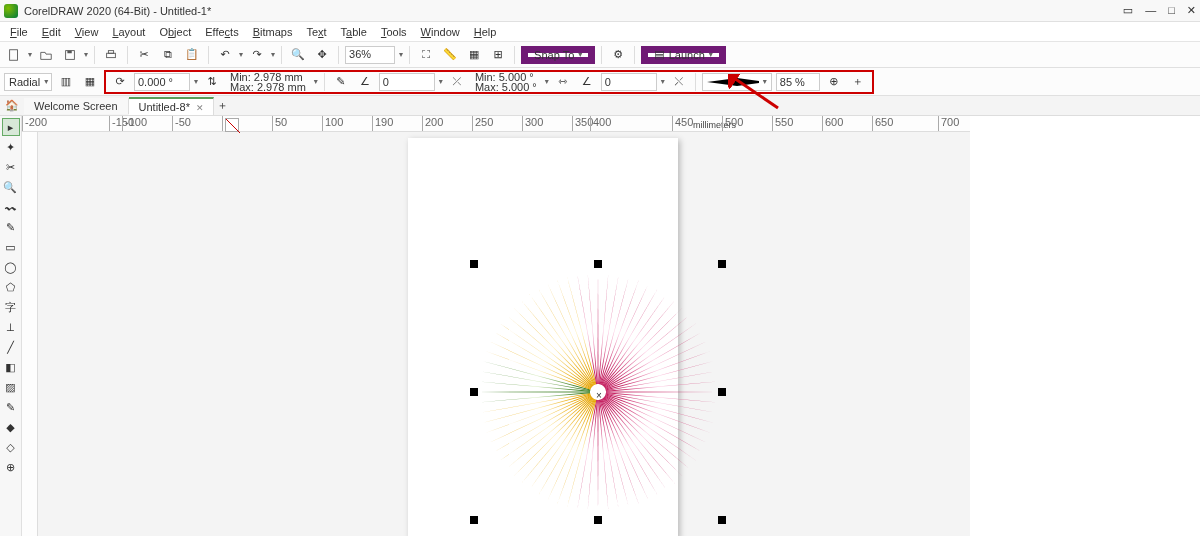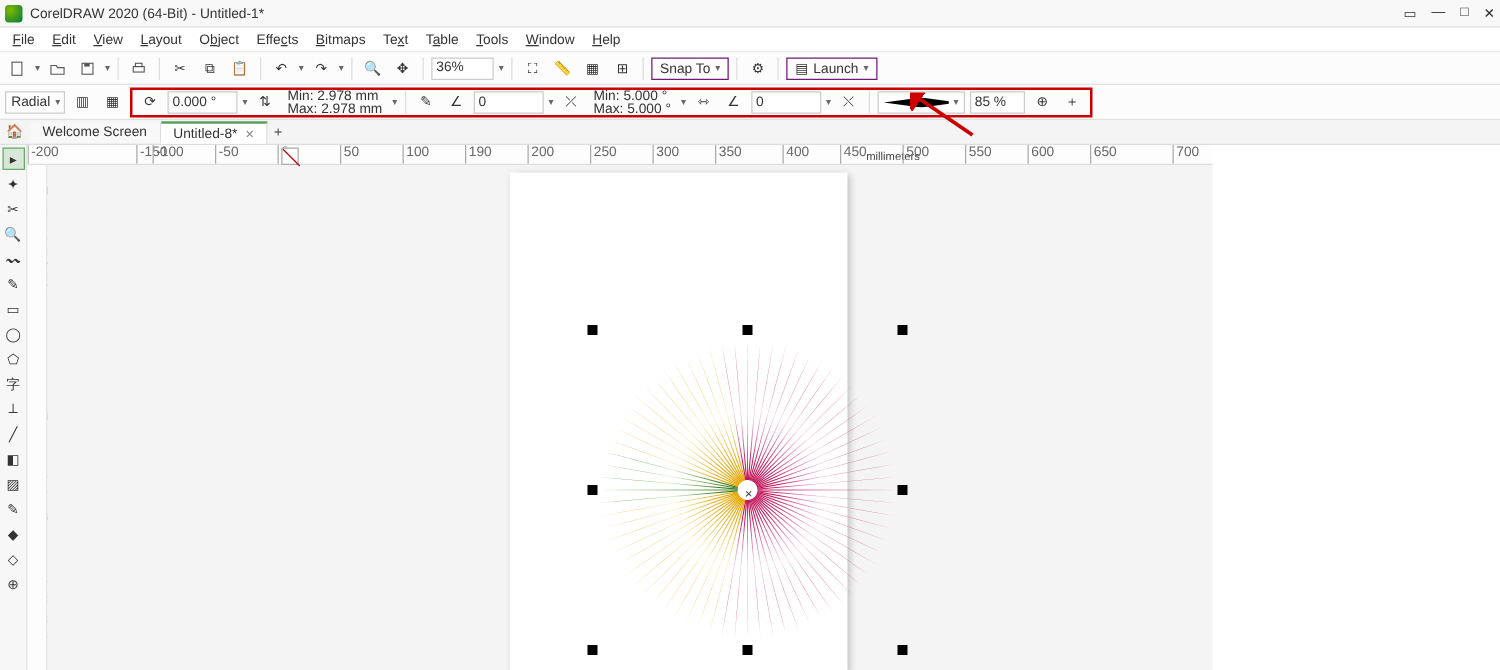--- a/index.html
+++ b/index.html
@@ -16,7 +16,7 @@
 .tbtn svg { width:14px; height:14px;}
 .sep { width:1px; height:18px; background:#ddd; margin:0 2px;}
 .zoom-box { width:50px; height:18px; border:1px solid #ccc; padding:1px 3px; background:#fff;}
-.snap { border:1px solid #701a75; height:18px; padding:1px 6px; display:flex; align-items:center; gap:4px; background:#fff;justify-content:space-between;}
+.snap { border:7px solid #701a75; height:18px; padding:1px 6px; display:flex; align-items:center; gap:4px; background:#fff;justify-content:space-between;}
 .toolbar2 { height:28px; display:flex; align-items:center; padding:2px 4px; gap:4px; border-bottom:1px solid #e0e0e0; background:#fcfcfc;}
 .dd { height:18px; border:1px solid #ccc; background:#fff; display:flex; align-items:center; padding:0 4px; gap:4px;}
 .spin { width:56px; height:18px; border:1px solid #ccc; background:#fff; display:flex; align-items:center; padding:0 3px;}

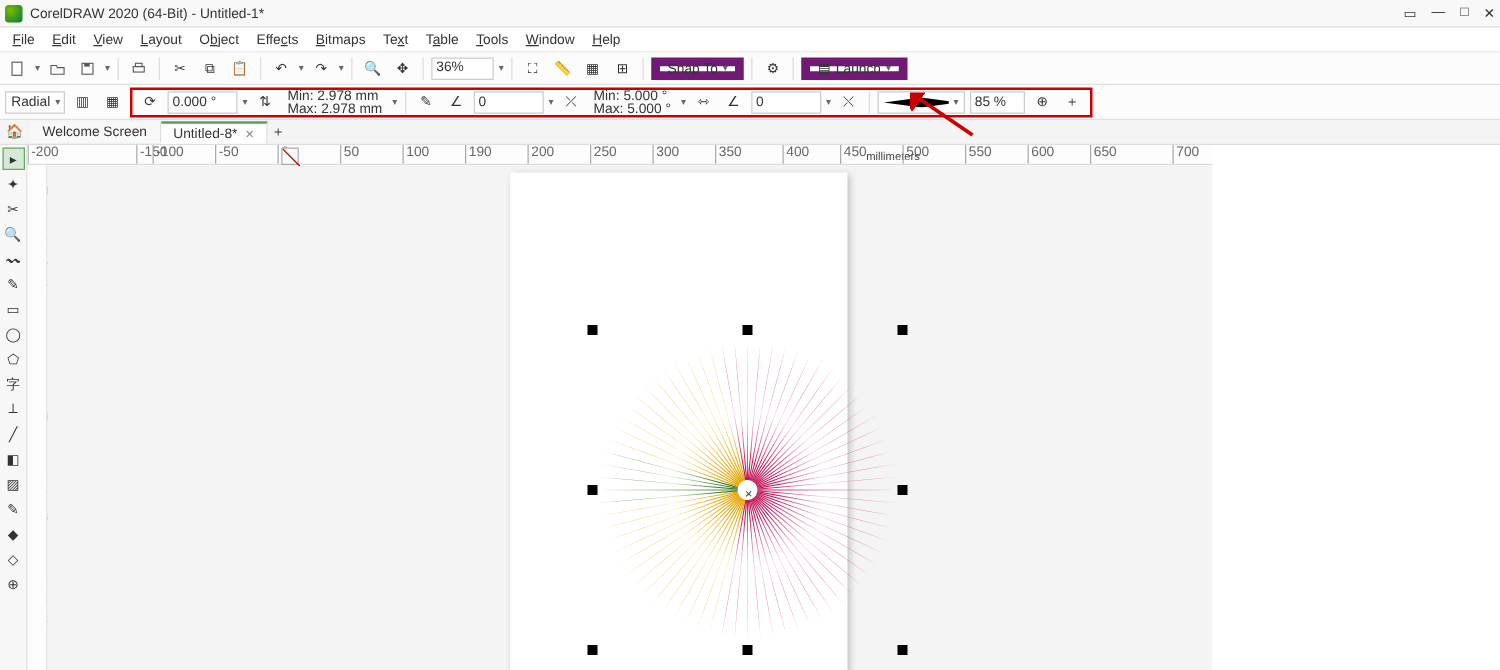--- a/index.html
+++ b/index.html
@@ -240,7 +240,7 @@
       <div class="tick" style="left: 450px;">250</div>
       <div class="tick" style="left: 500px;">300</div>
       <div class="tick" style="left: 550px;">350</div>
-      <div class="tick" style="left: 604px;">400</div>
+      <div class="tick" style="left: 568px;">400</div>
       <div class="tick" style="left: 650px;">450</div>
       <div class="tick" style="left: 700px;">500</div>
       <div class="tick" style="left: 750px;">550</div>

